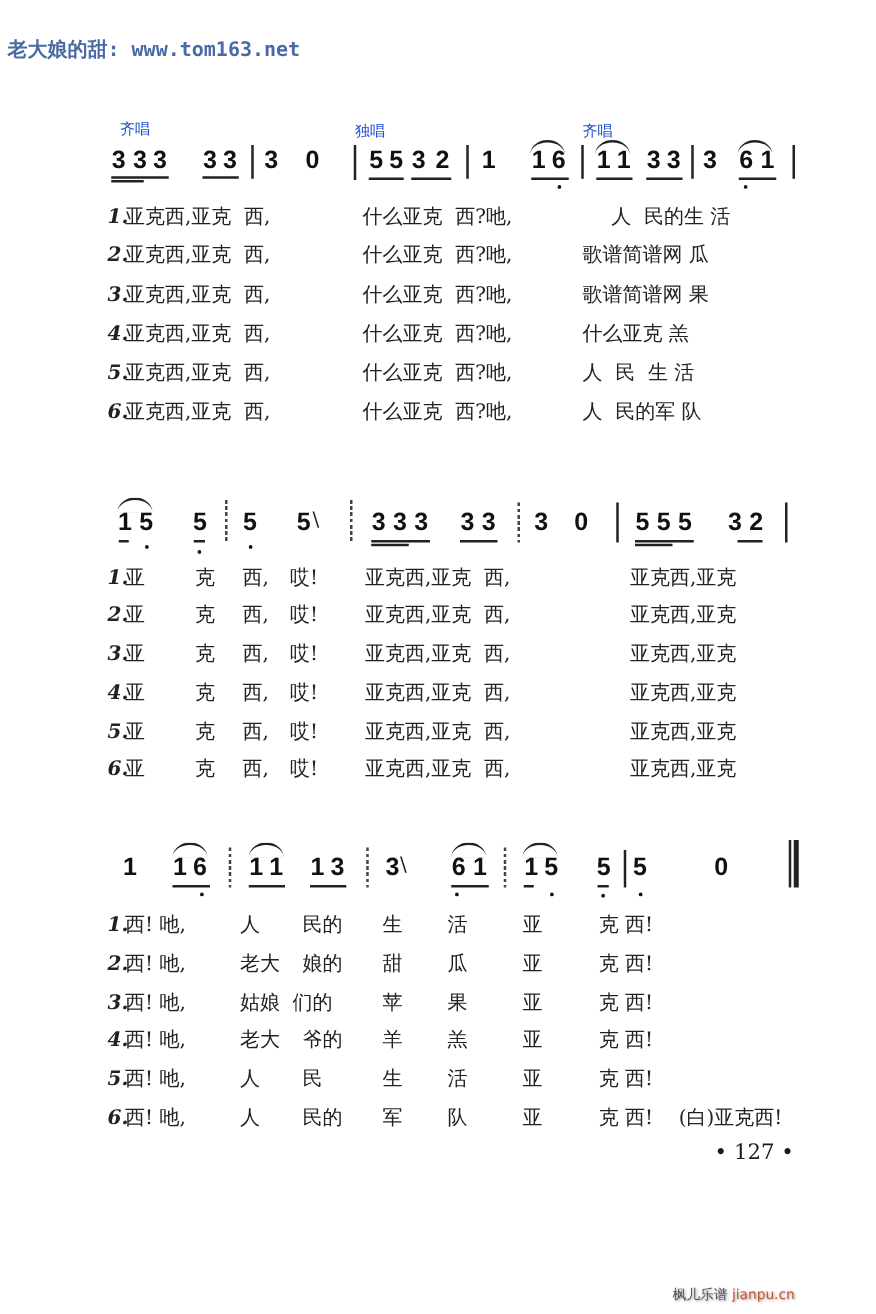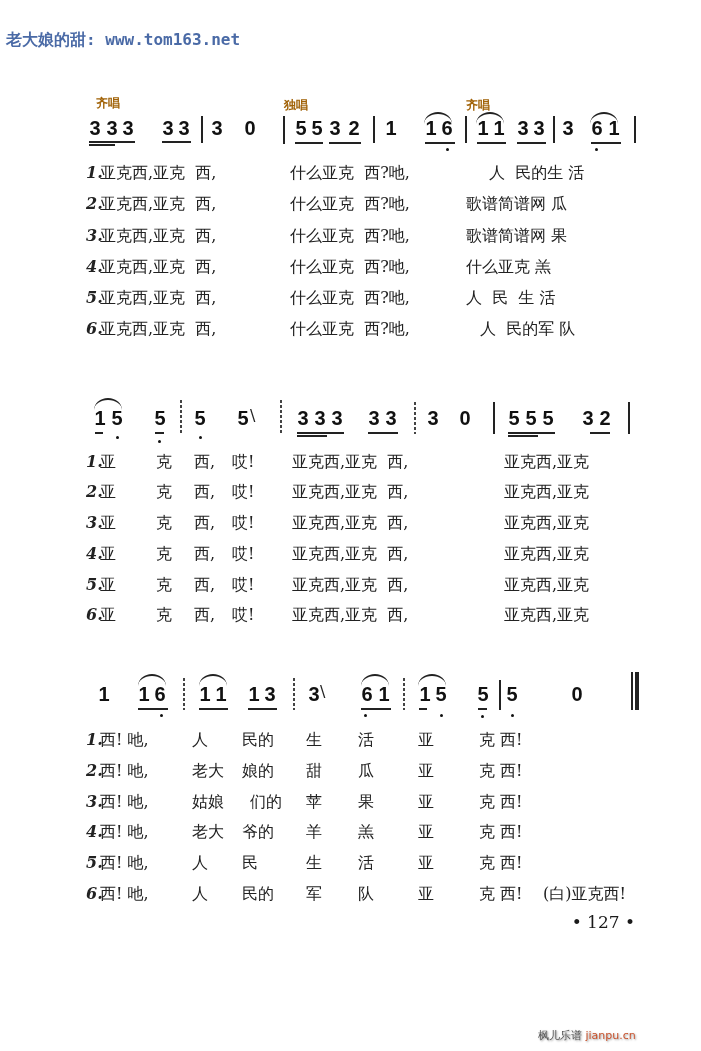--- a/index.html
+++ b/index.html
@@ -8,7 +8,7 @@
   .abs { position:absolute; }
   .watermark { left:6px; top:30px; font-family:"DejaVu Sans Mono", monospace;
                font-size:16px; font-weight:bold; color:#4a6aa6; letter-spacing:0px; }
-  .label { font-family:"DejaVu Sans", sans-serif; font-size:12px; font-weight:bold; color:#a16207; }
+  .label { font-family:"DejaVu Sans", sans-serif; font-size:12px; font-weight:normal; color:#1d4ed8; }
   .staff { position:absolute; left:86px; width:560px; height:40px; }
   .note { position:absolute; font-family:"Liberation Sans", sans-serif; font-weight:bold;
           font-size:20px; line-height:20px; color:#111; text-align:center; width:14px; }

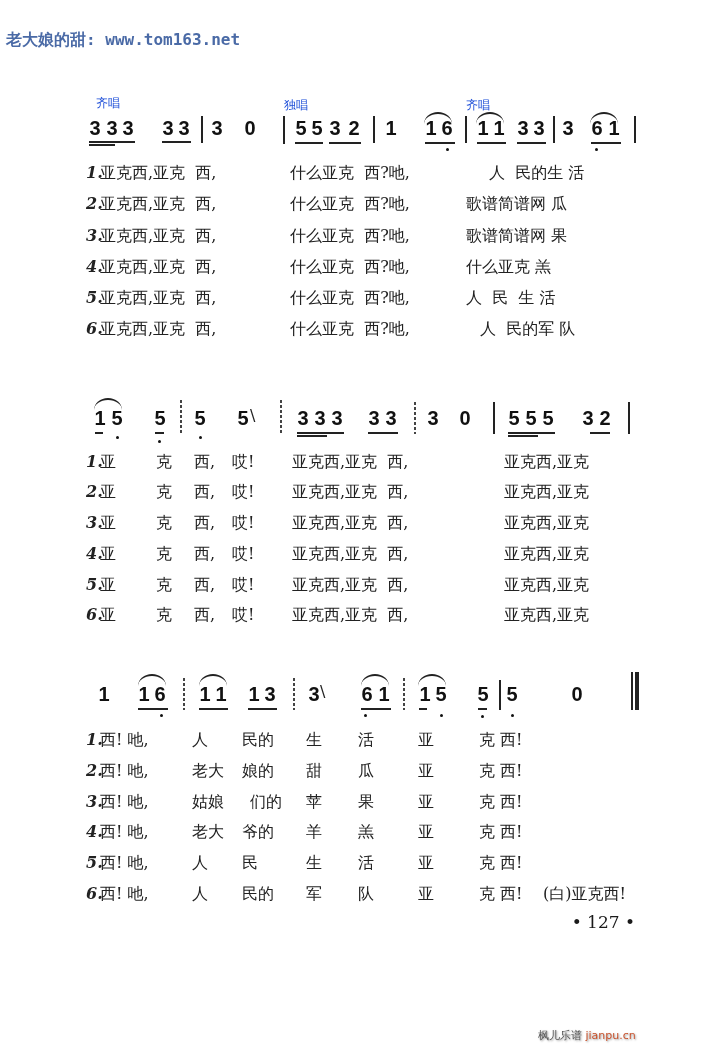--- a/index.html
+++ b/index.html
@@ -120,7 +120,7 @@
     <span class="verse-num" style="left:0">6.</span>
     <span style="left:14px">亚克西,亚克  西,</span>
     <span style="left:204px">什么亚克  西?吔,</span>
-    <span style="left:394px">人  民的军 队</span>
+    <span style="left:380px">人  民的军 队</span>
   </div>
 </div>
 

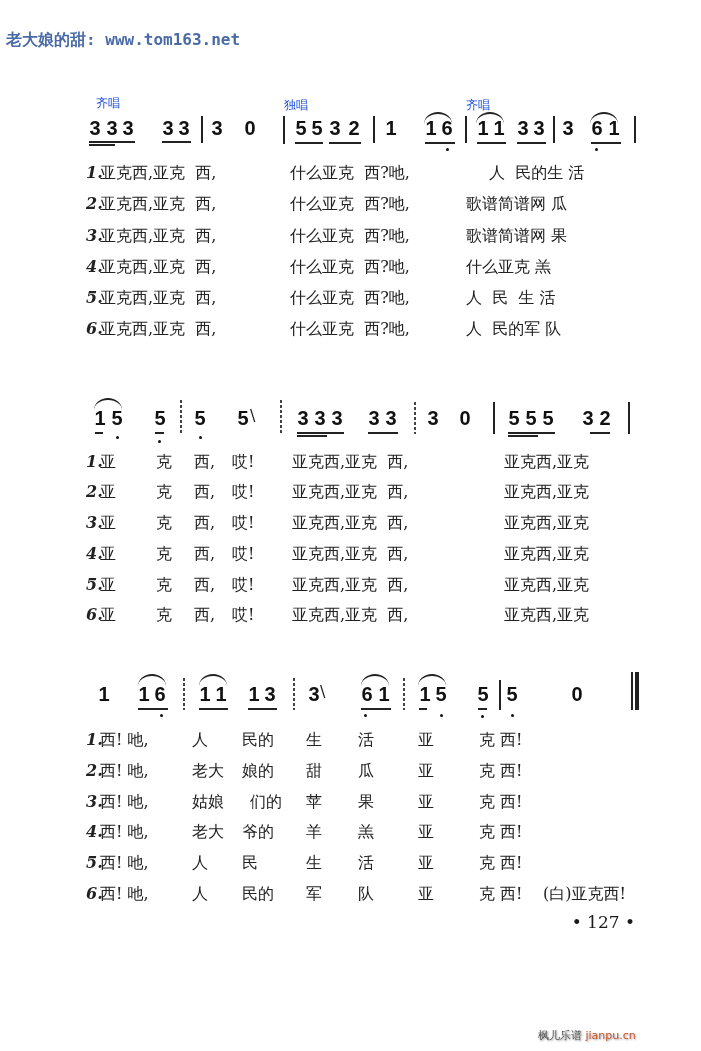--- a/index.html
+++ b/index.html
@@ -286,7 +286,7 @@
     <span class="verse-num" style="left:0">3.</span>
     <span style="left:14px">西! 吔,</span>
     <span style="left:106px">姑娘</span>
-    <span style="left:164px">们的</span>
+    <span style="left:148px">们的</span>
     <span style="left:220px">苹</span>
     <span style="left:272px">果</span>
     <span style="left:332px">亚</span>

